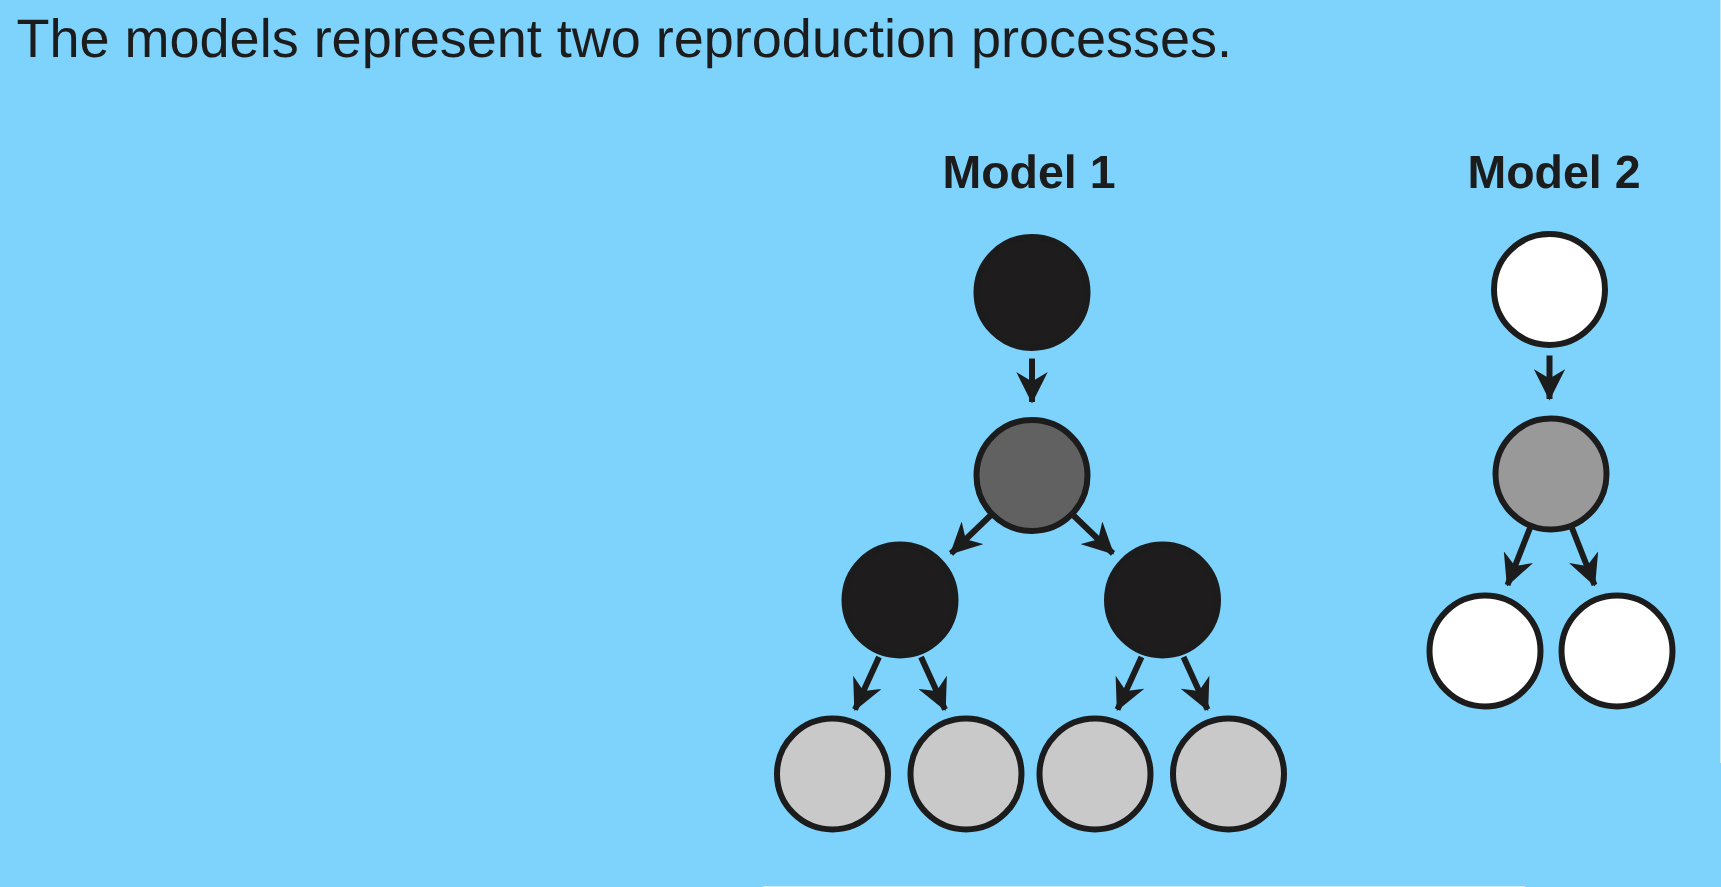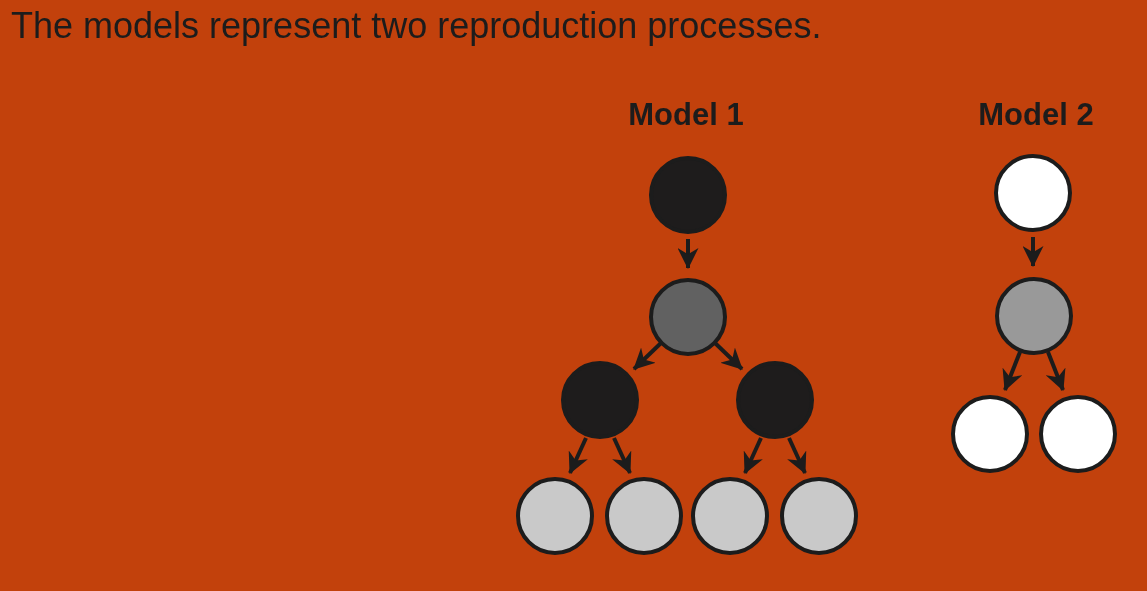--- a/index.html
+++ b/index.html
@@ -12,7 +12,7 @@
     position: relative;
     width: 1147px;
     height: 591px;
-    background: #c2410c;
+    background: #7dd3fc;
     overflow: hidden;
   }
   .intro {

